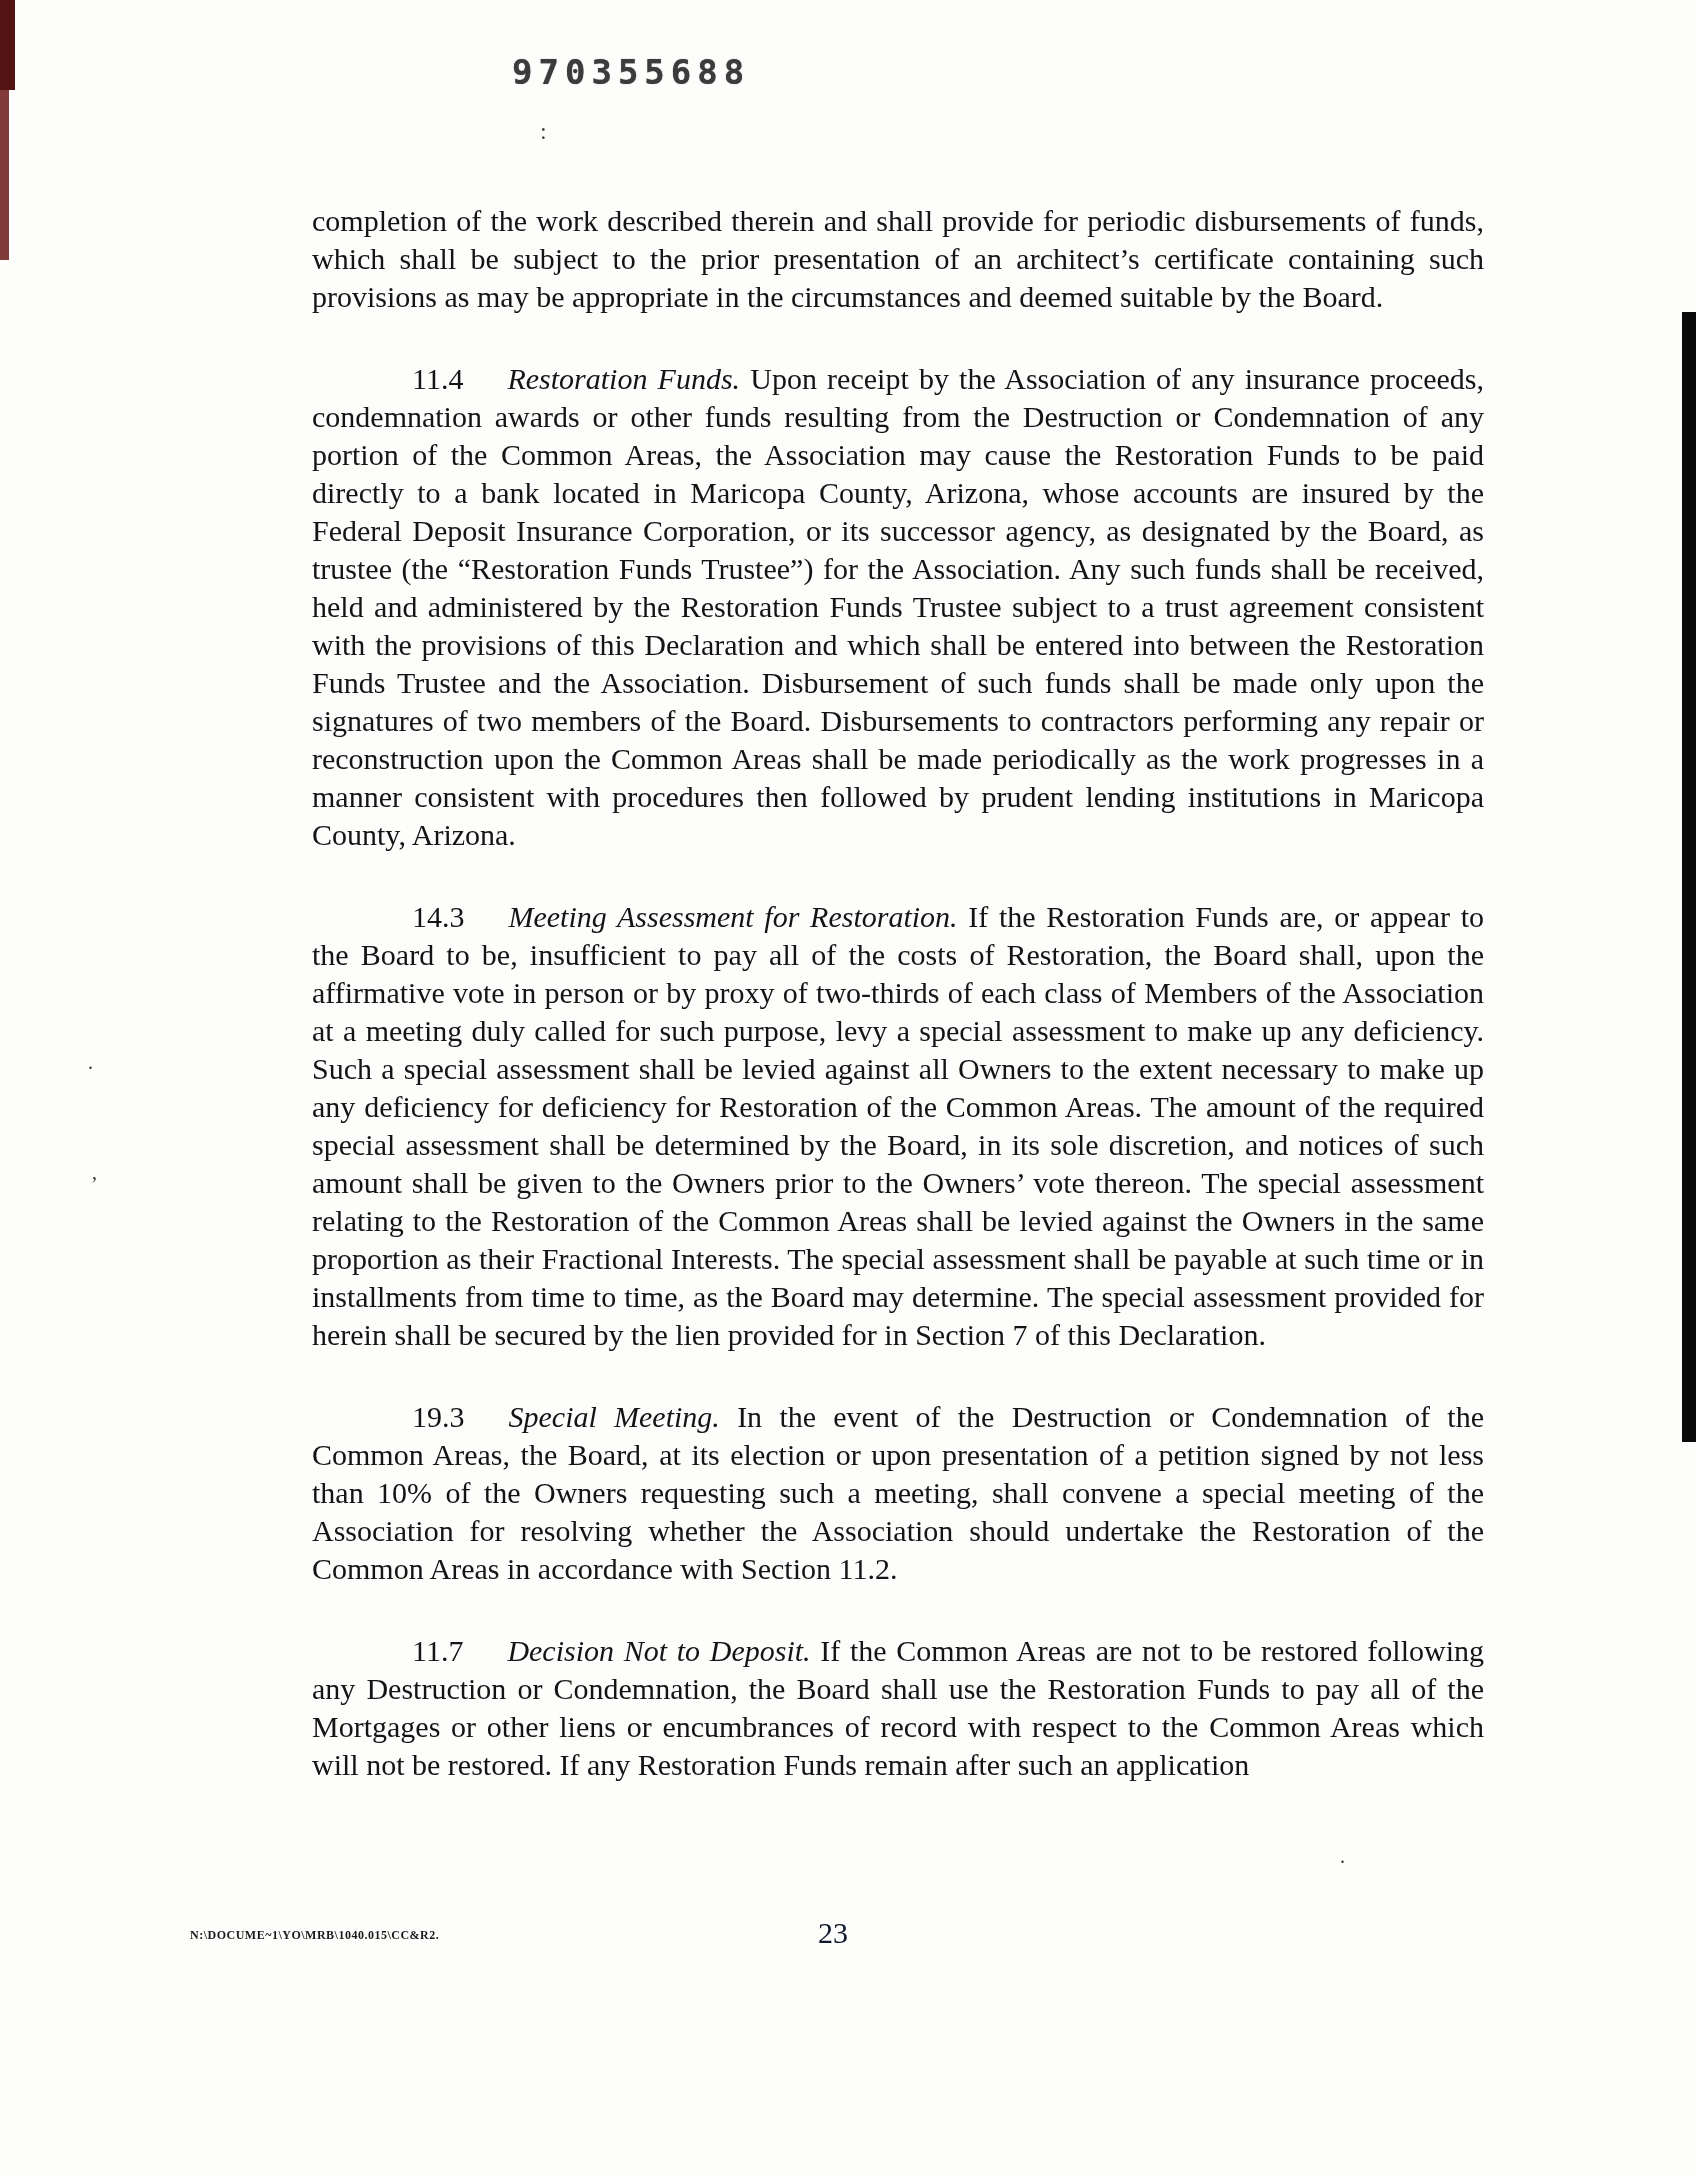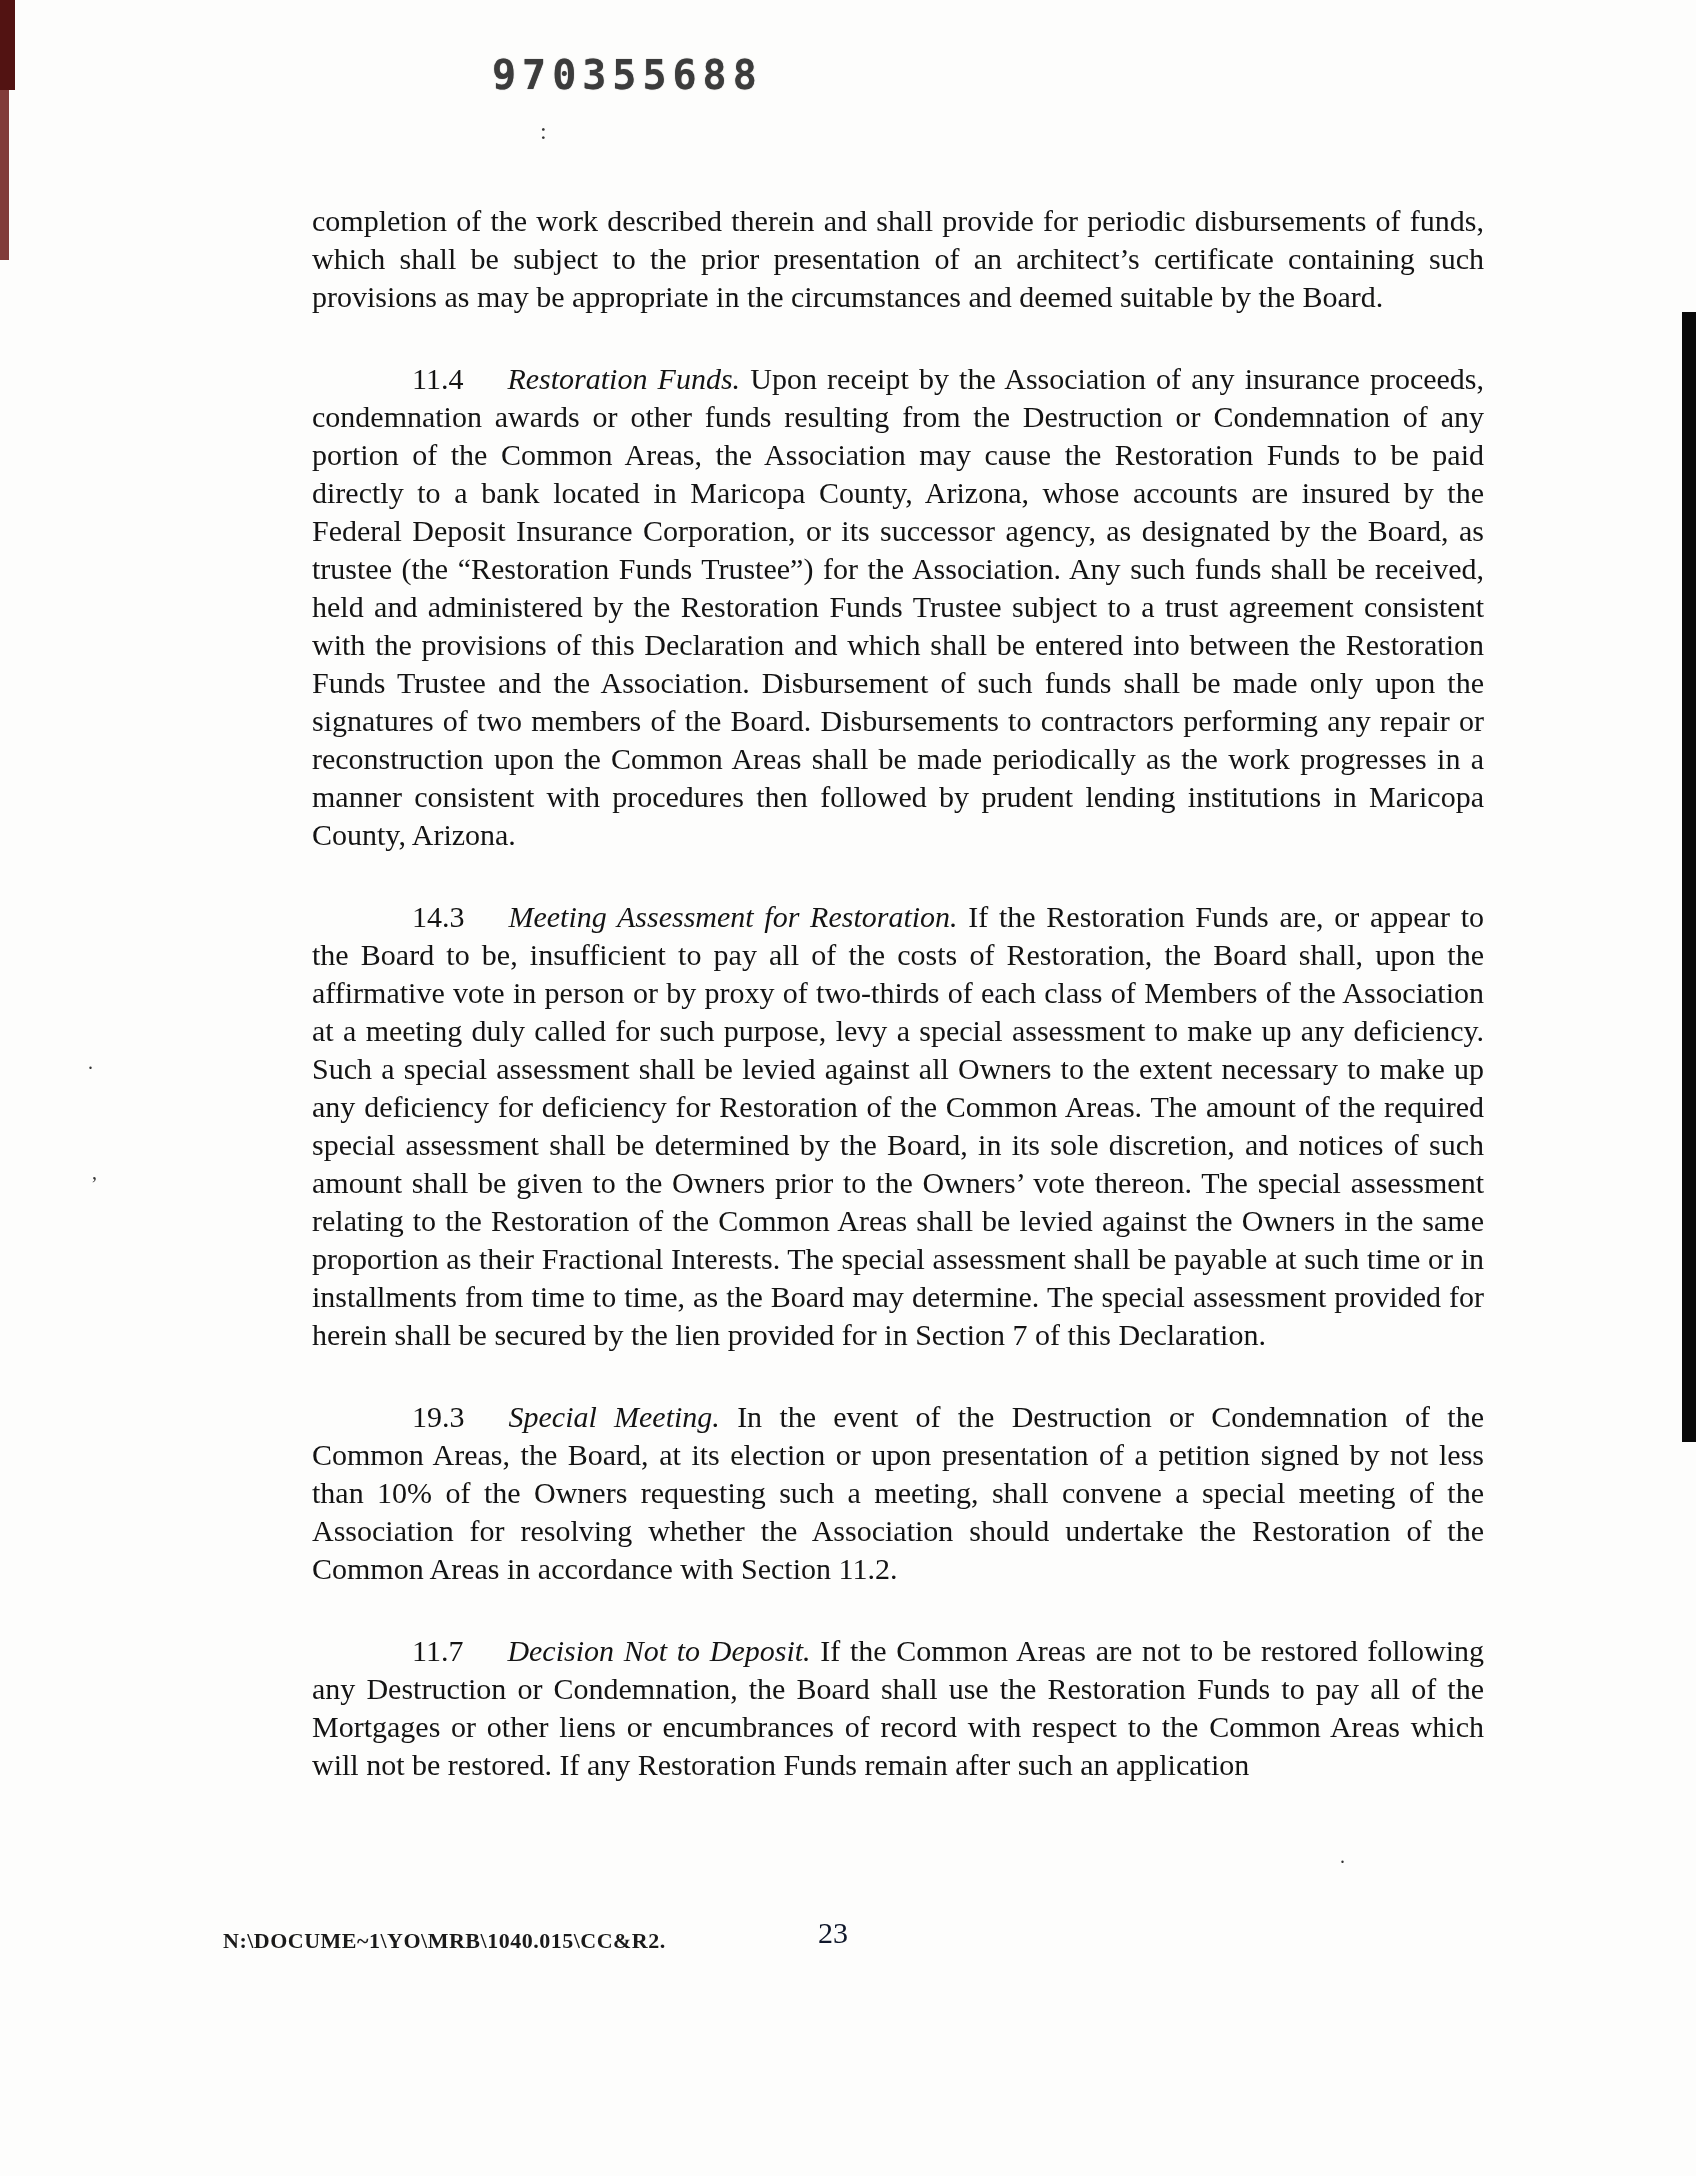--- a/index.html
+++ b/index.html
@@ -27,10 +27,10 @@
   
   .stamp {
     position: absolute;
-    left: 492px;
+    left: 512px;
     top: 52px;
     font-family: "DejaVu Sans Mono", monospace;
-    font-size: 40px;
+    font-size: 34px;
     font-weight: bold;
     letter-spacing: 6px;
     color: #3c3c3c;

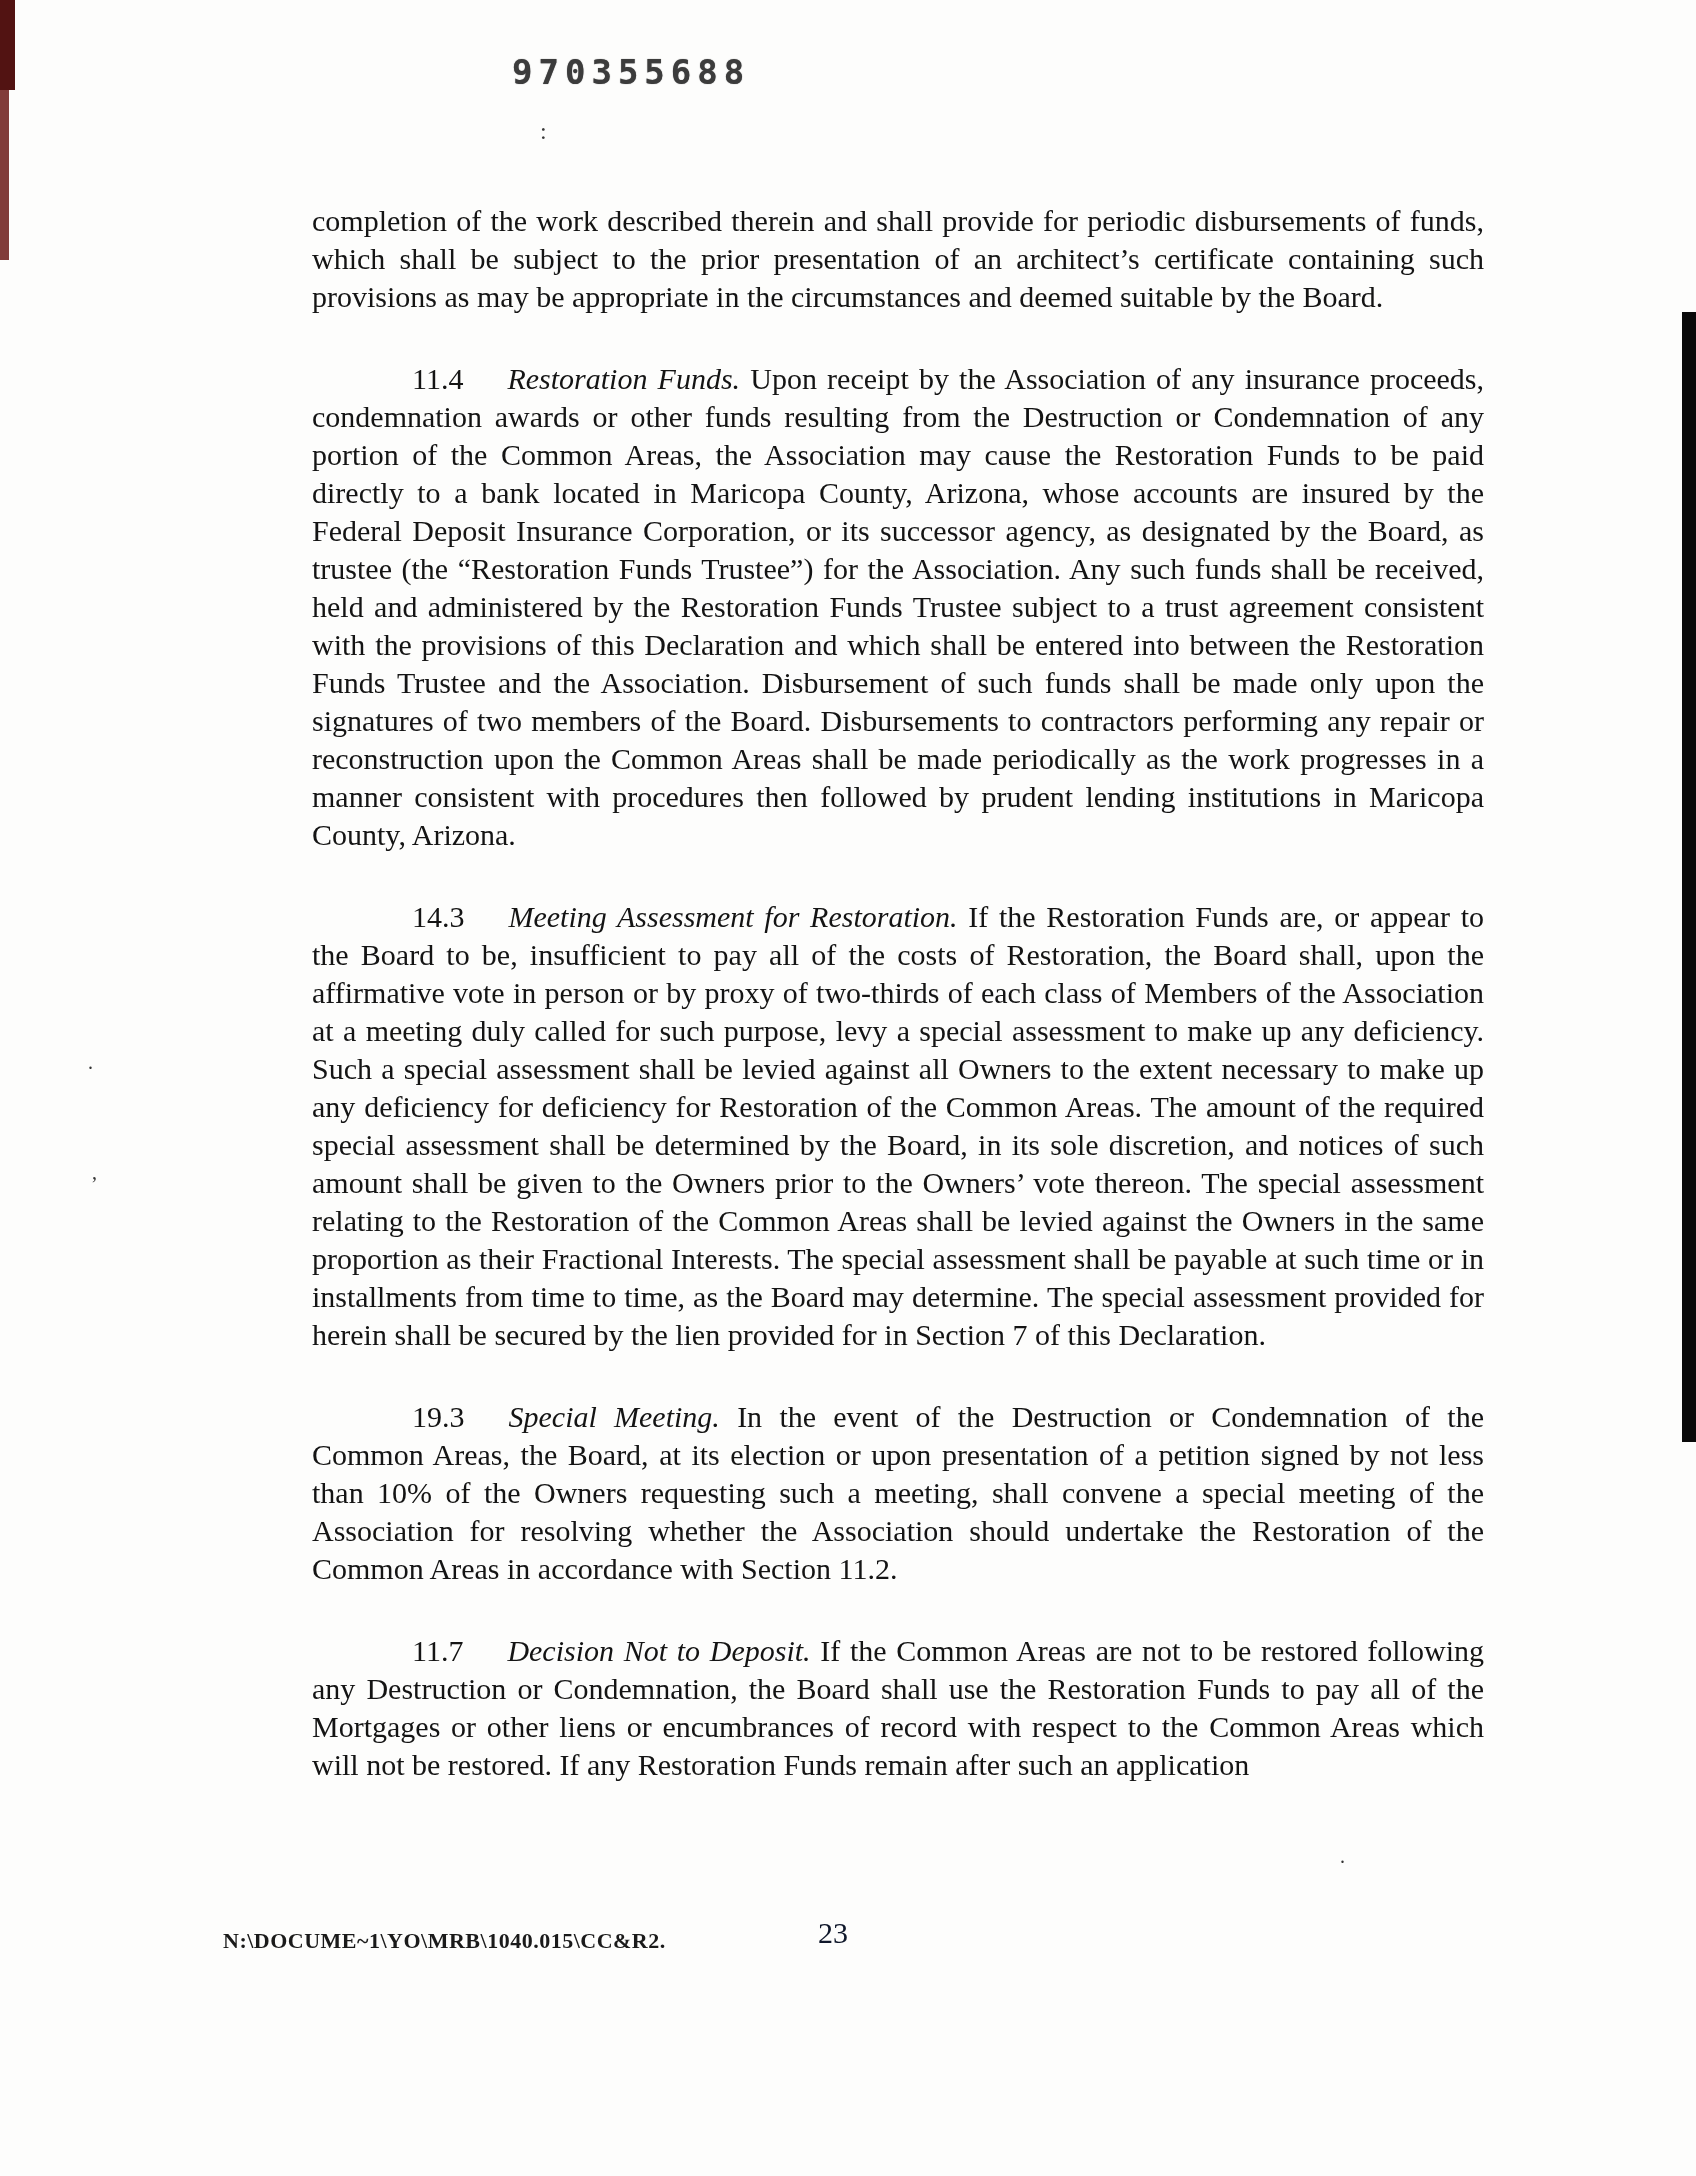--- a/index.html
+++ b/index.html
@@ -70,11 +70,10 @@
     position: absolute;
     left: 190px;
     top: 1928px;
-    font-size: 22px;
+    font-size: 12px;
     font-weight: bold;
     letter-spacing: .5px;
     color: #1a1a1a;
-    margin-left: 33px;
   }
   .page-number {
     position: absolute;

